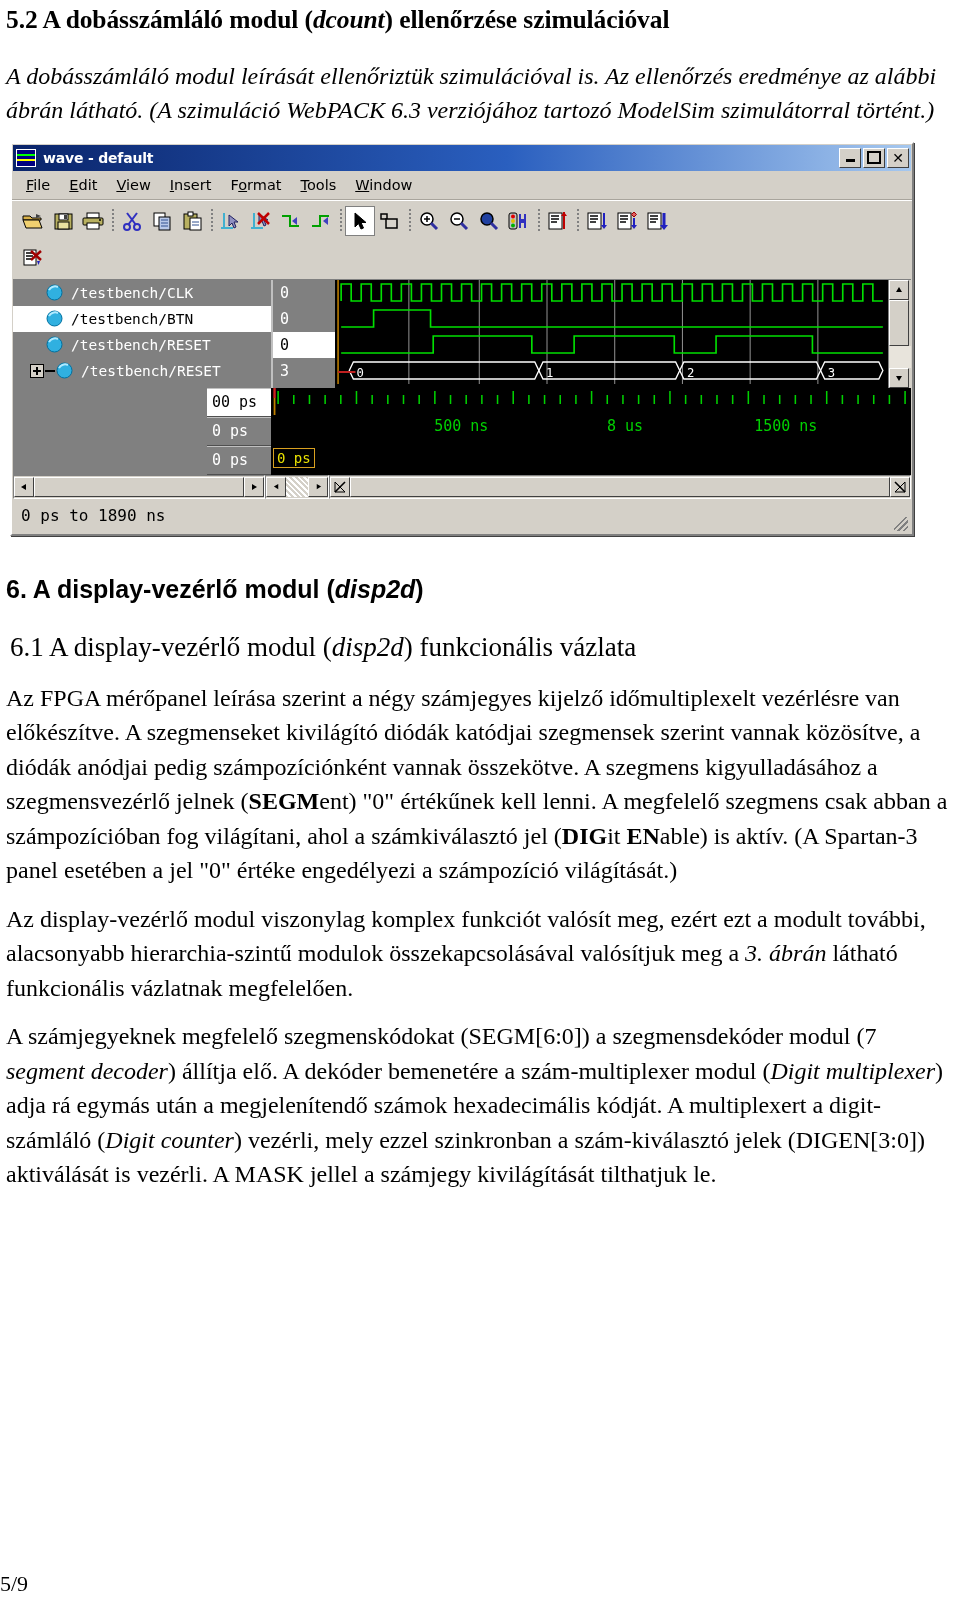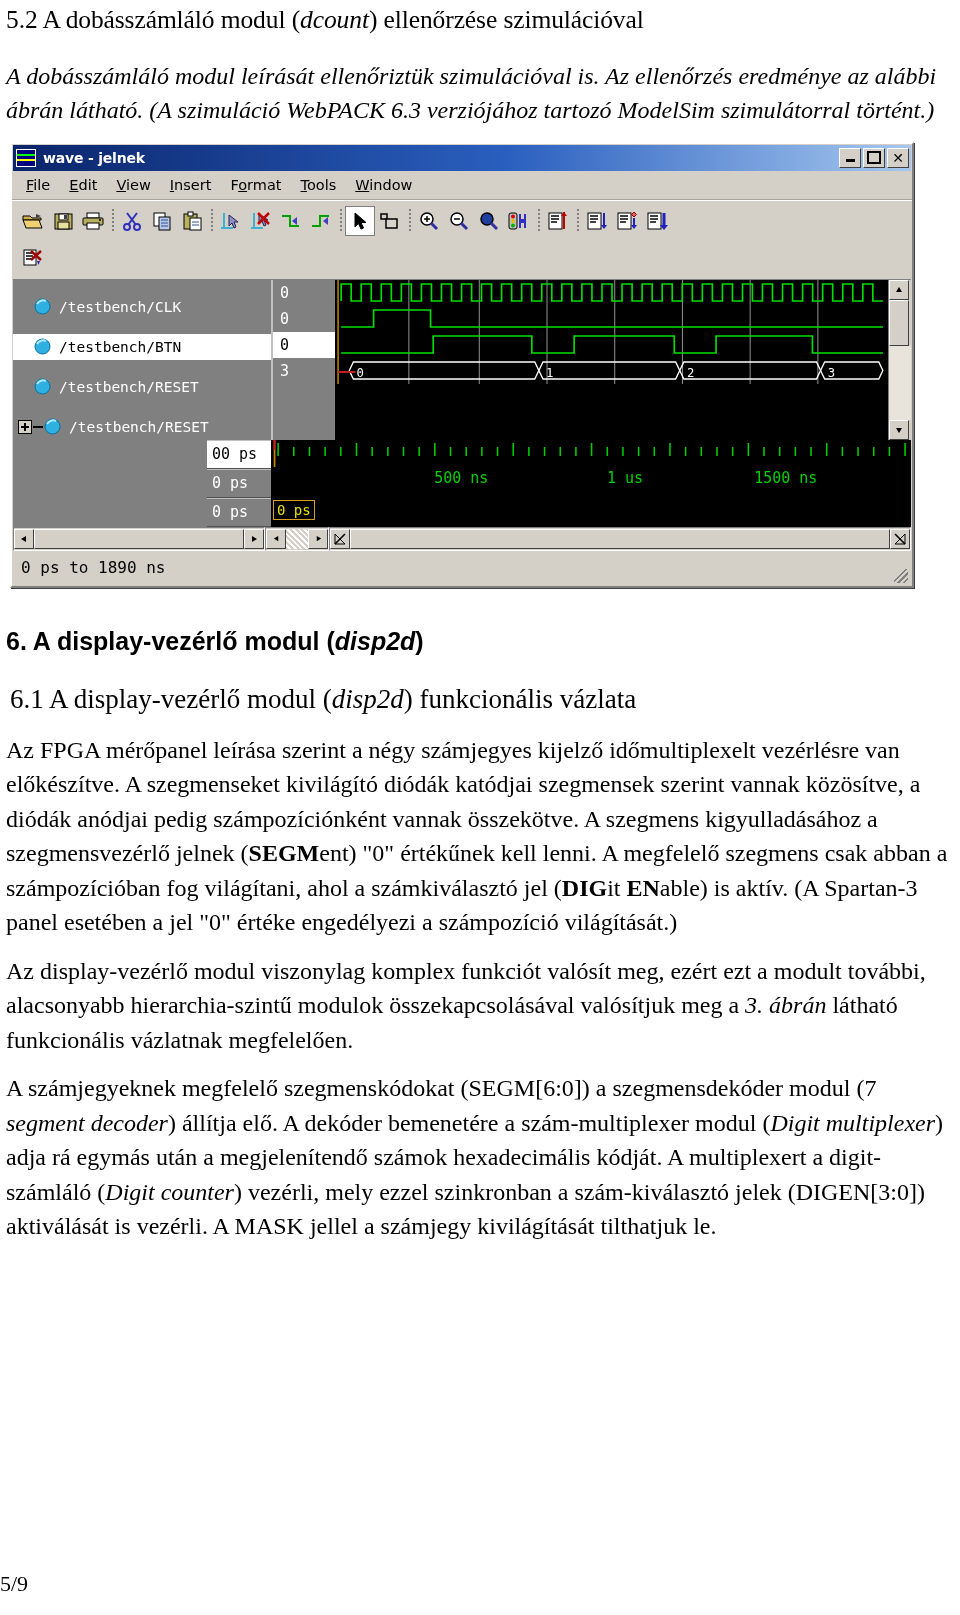--- a/index.html
+++ b/index.html
@@ -25,7 +25,7 @@
   
   .doc-h2 {
     font-family: "Liberation Serif", serif;
-    font-weight: normal;
+    font-weight: bold;
     font-size: 25.5px;
     line-height: 1.12;
     margin: 0;

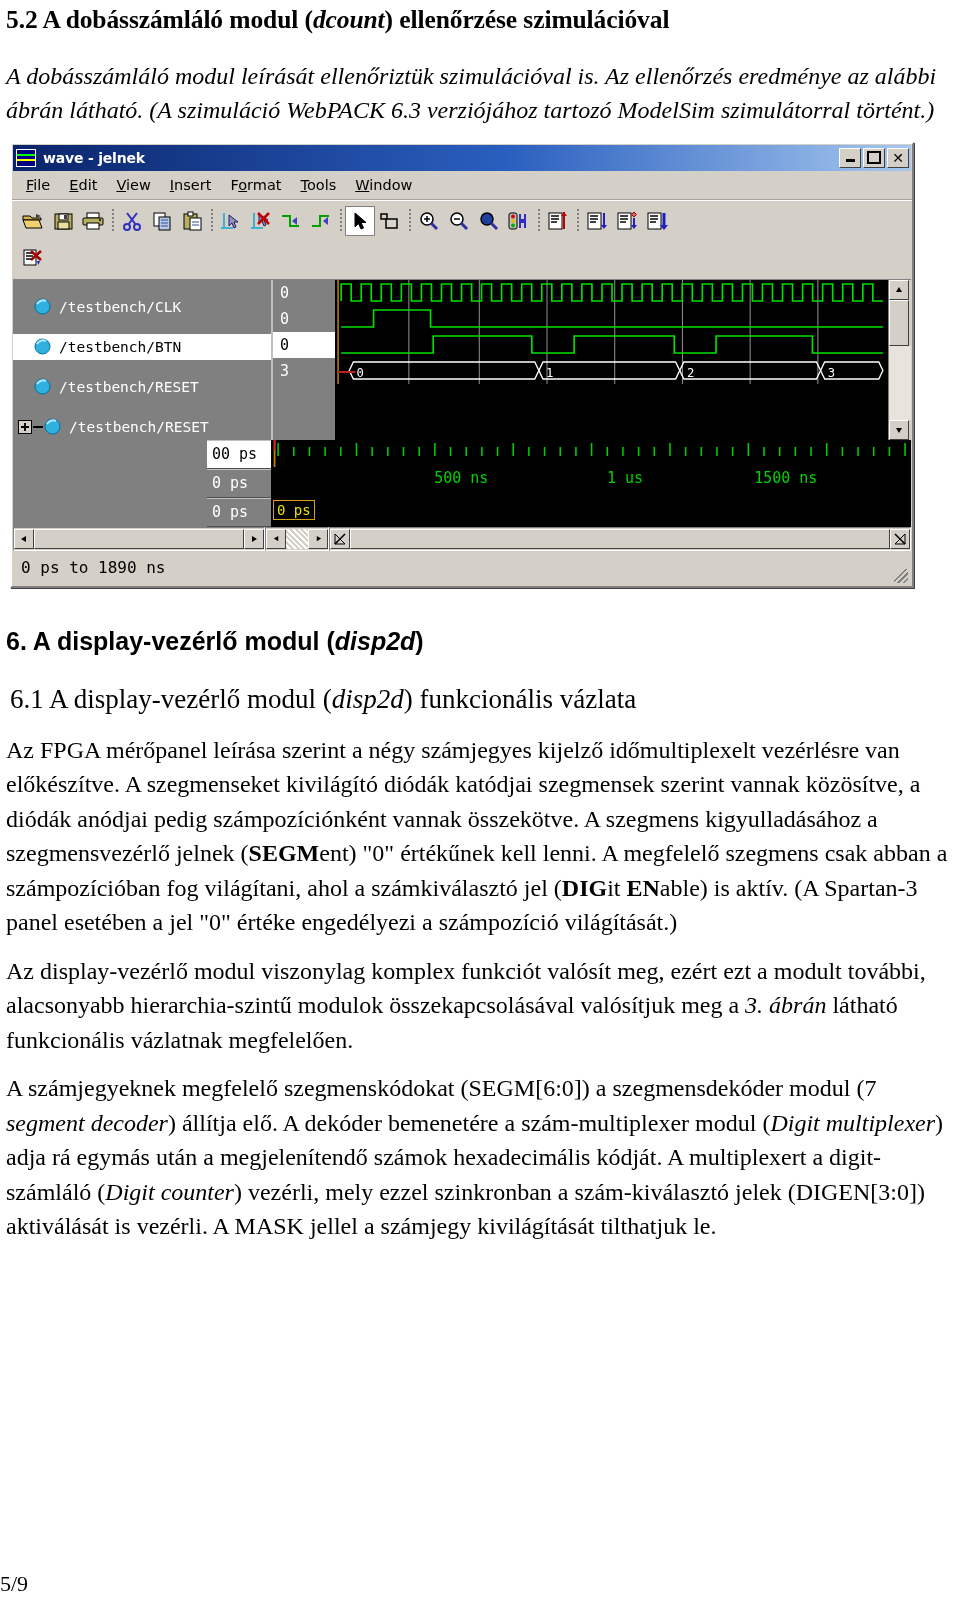--- a/index.html
+++ b/index.html
@@ -465,7 +465,7 @@
 
       <div class="titlebar">
         <div class="tb-logo"></div>
-        <div class="tb-title">wave - jelnek</div>
+        <div class="tb-title">wave - default</div>
         <div class="tb-btns">
           <div class="tb-btn">
               <span class="gl-min"></span>

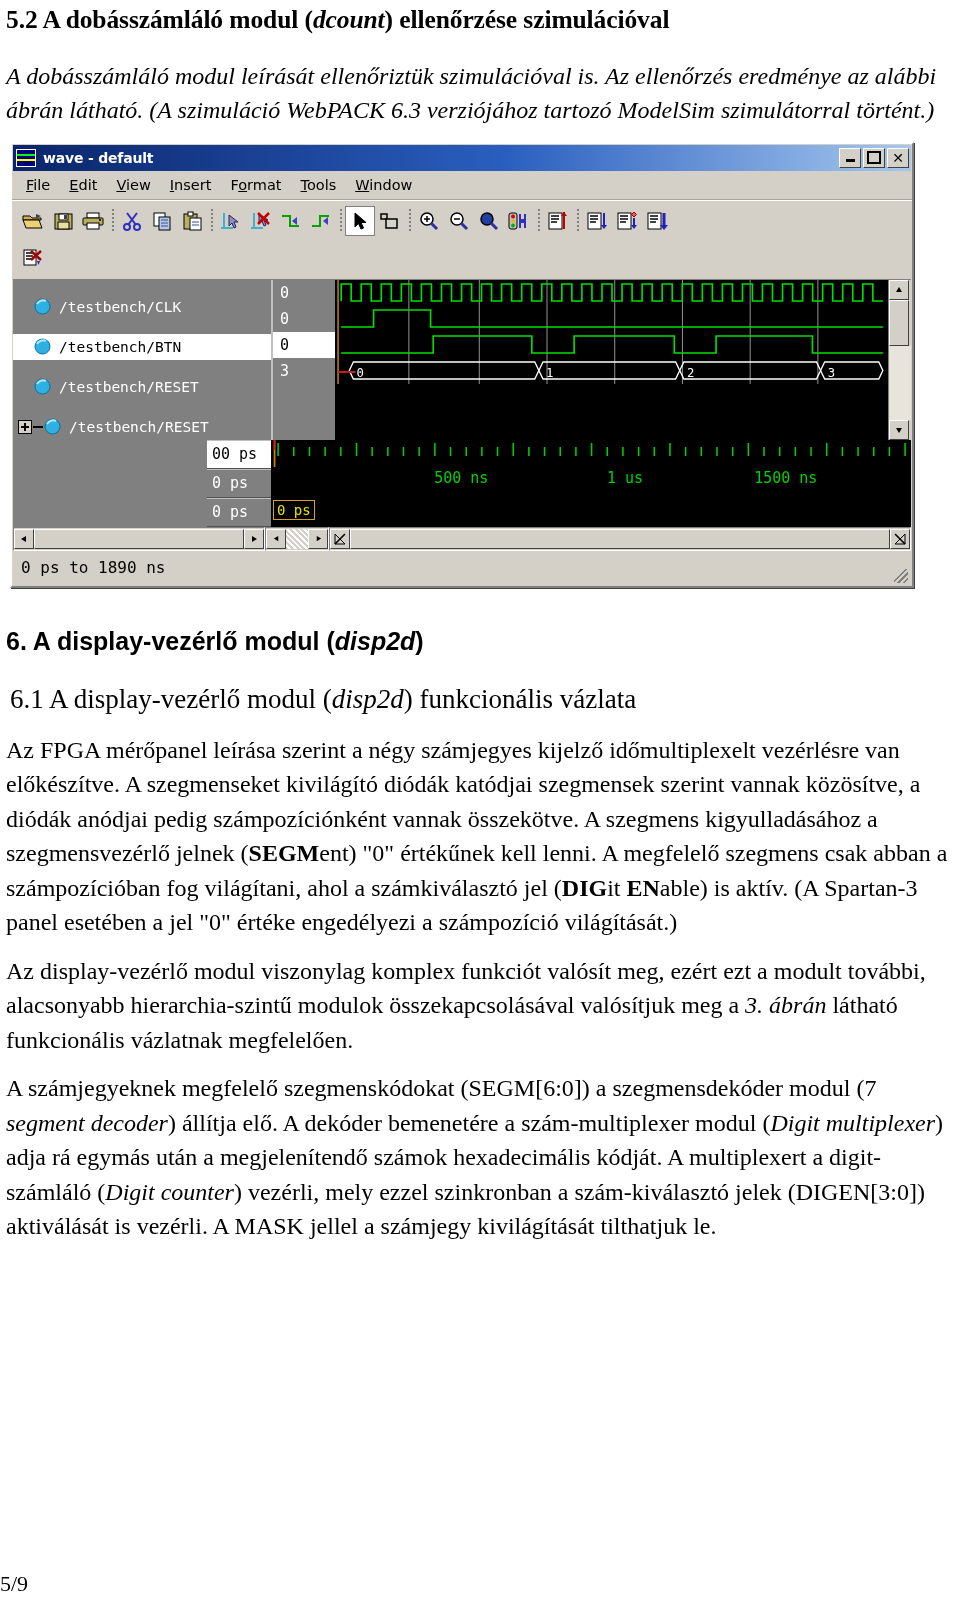--- a/index.html
+++ b/index.html
@@ -260,12 +260,11 @@
     height: 26px;
     display: flex;
     align-items: center;
-    padding-left: 4px;
+    padding-left: 16px;
     color: #ffffff;
     font-family: "DejaVu Sans Mono", monospace;
     font-size: 14.5px;
     white-space: nowrap;
-    margin-top: 14px;
   }
   .sigrow.selected {
     background: #ffffff;

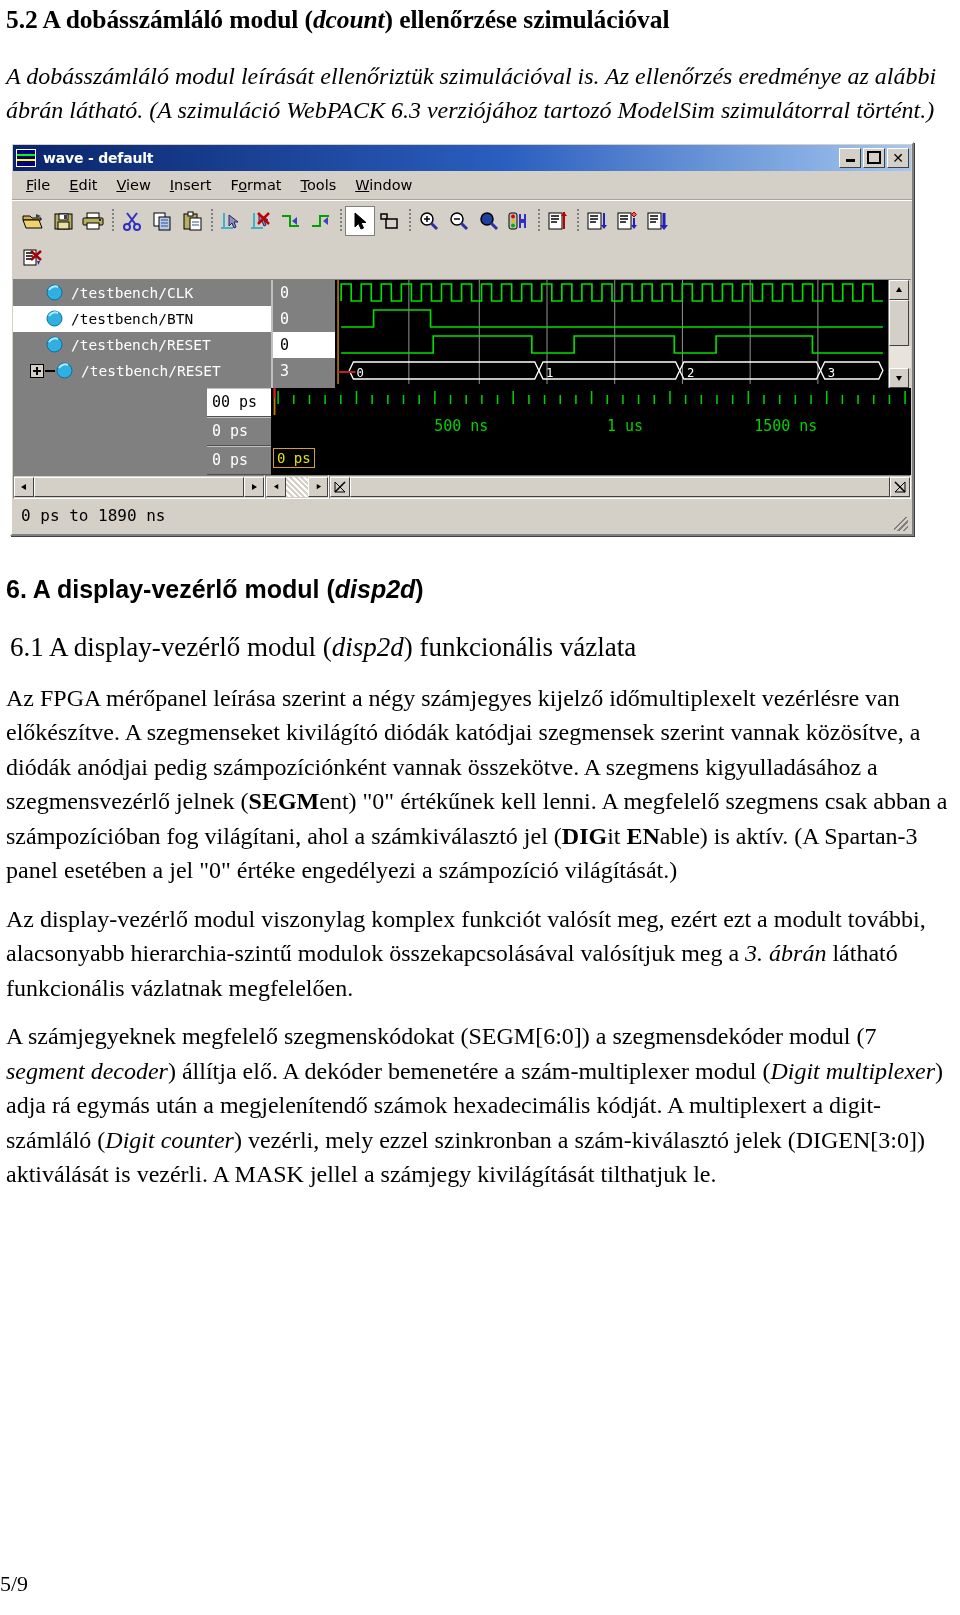--- a/index.html
+++ b/index.html
@@ -831,7 +831,7 @@
           </div>
           <div class="ruler-labels">
             <span style="left:25.5%">500 ns</span>
-            <span style="left:52.5%">1 us</span>
+            <span style="left:52.5%">8 us</span>
             <span style="left:75.5%">1500 ns</span>
           </div>
         </div>

